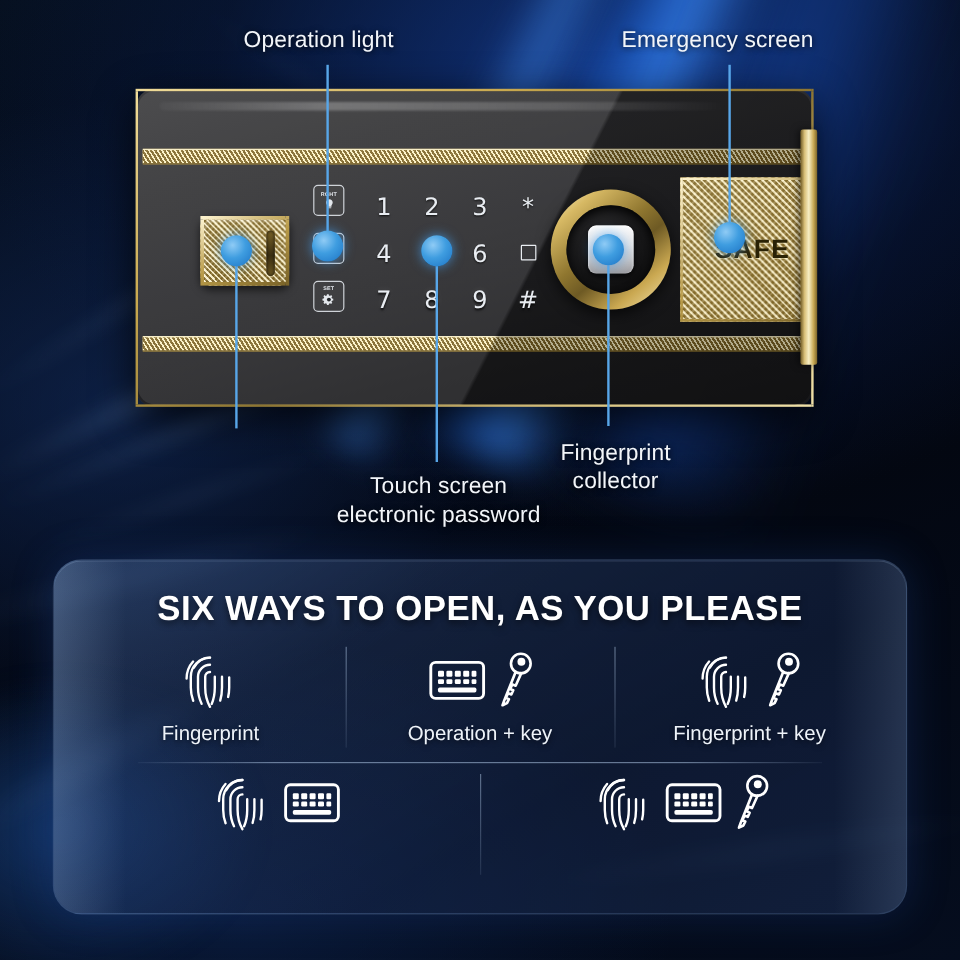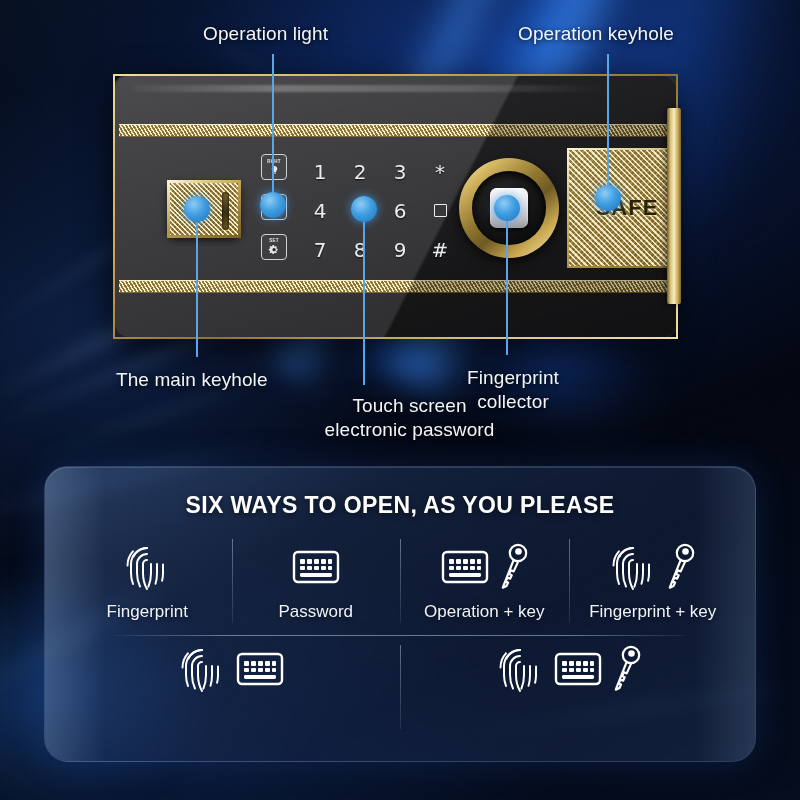--- a/index.html
+++ b/index.html
@@ -497,7 +497,7 @@
   <div class="callout-line" style="left:272px; top:54px; height:143px;"></div>
   <div class="callout-dot" style="left:260px; top:192px;"></div>
 
-  <div class="callout-label" style="left:518px; top:22px;">Operation keyhole</div>
+  <div class="callout-label" style="left:518px; top:22px;">Emergency screen</div>
   <div class="callout-line" style="left:607px; top:54px; height:143px;"></div>
   <div class="callout-dot" style="left:595px; top:185px;"></div>
 

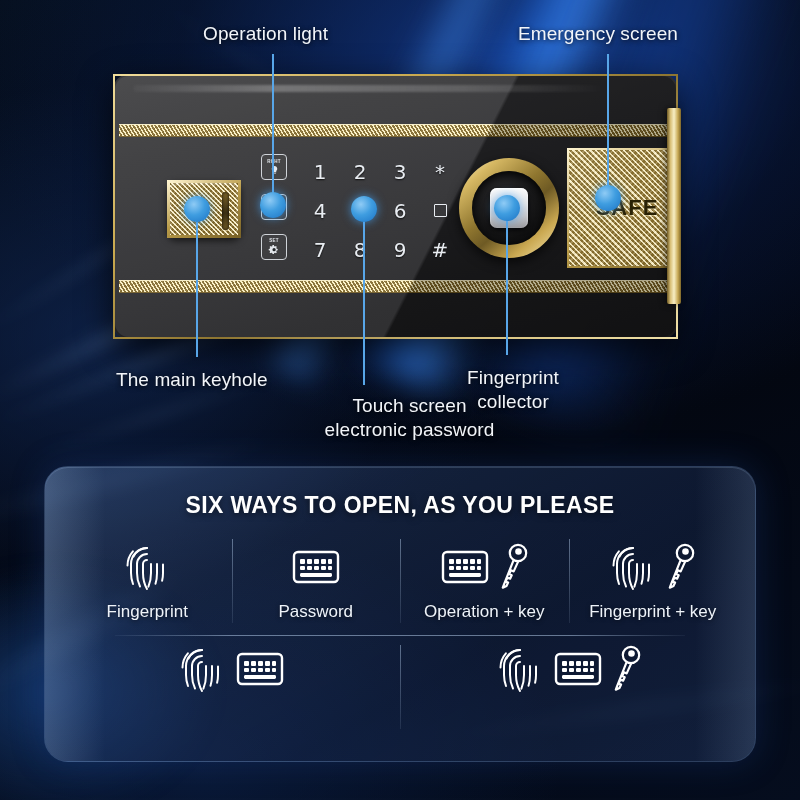--- a/index.html
+++ b/index.html
@@ -501,7 +501,6 @@
   <div class="callout-line" style="left:607px; top:54px; height:143px;"></div>
   <div class="callout-dot" style="left:595px; top:185px;"></div>
 
-  <div class="callout-label" style="left:116px; top:368px;">The main keyhole</div>
   <div class="callout-line" style="left:196px; top:211px; height:146px;"></div>
   <div class="callout-dot" style="left:184px; top:196px;"></div>
 

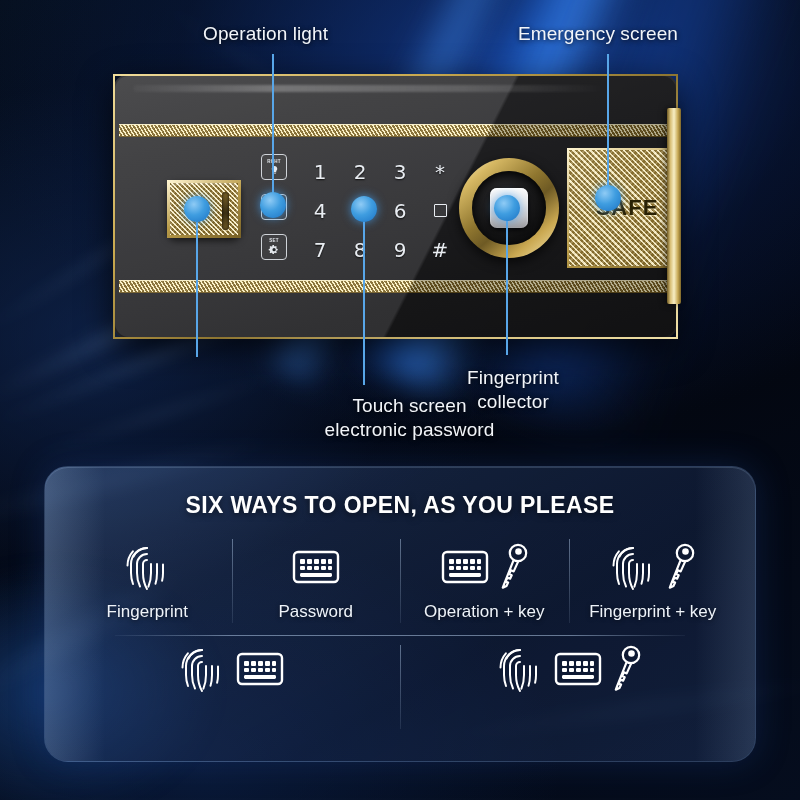--- a/index.html
+++ b/index.html
@@ -504,7 +504,7 @@
   <div class="callout-line" style="left:196px; top:211px; height:146px;"></div>
   <div class="callout-dot" style="left:184px; top:196px;"></div>
 
-  <div class="callout-label" style="left:277px; top:394px; text-align:center; width:177px;margin-left:44px;">Touch screen
+  <div class="callout-label" style="left:277px; top:394px; text-align:center; width:177px;">Touch screen
 electronic password</div>
   <div class="callout-line" style="left:363px; top:213px; height:172px;"></div>
   <div class="callout-dot" style="left:351px; top:196px;"></div>

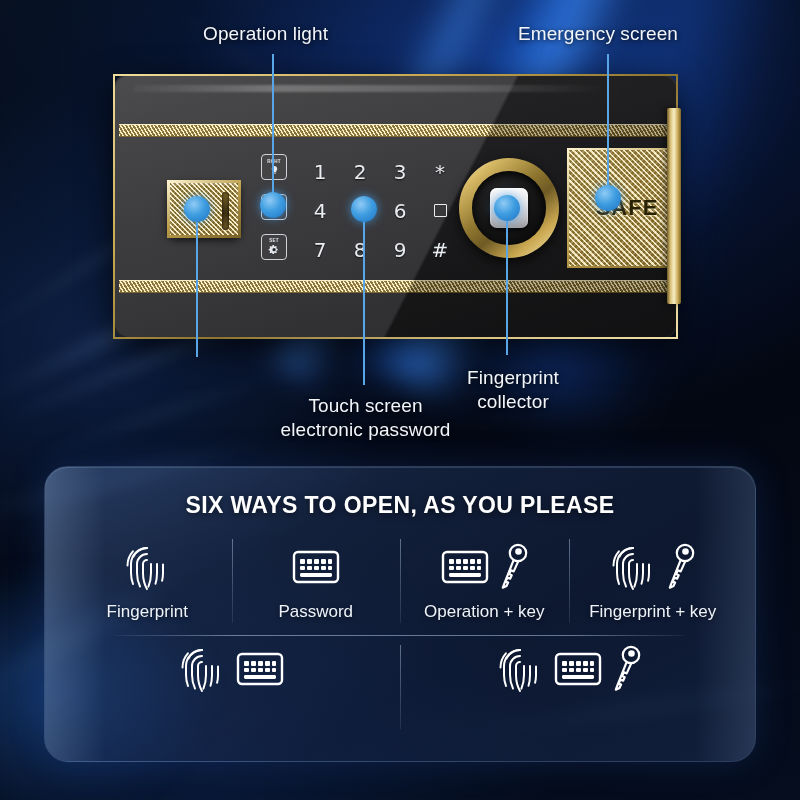--- a/index.html
+++ b/index.html
@@ -342,7 +342,7 @@
     top: 25px; left: 0; right: 0;
     text-align: center;
     color: #ffffff;
-    font-size: 23px;
+    font-size: 29px;
     font-weight: 700;
     letter-spacing: .4px;
     text-shadow: 0 2px 6px rgba(0,0,0,0.55);

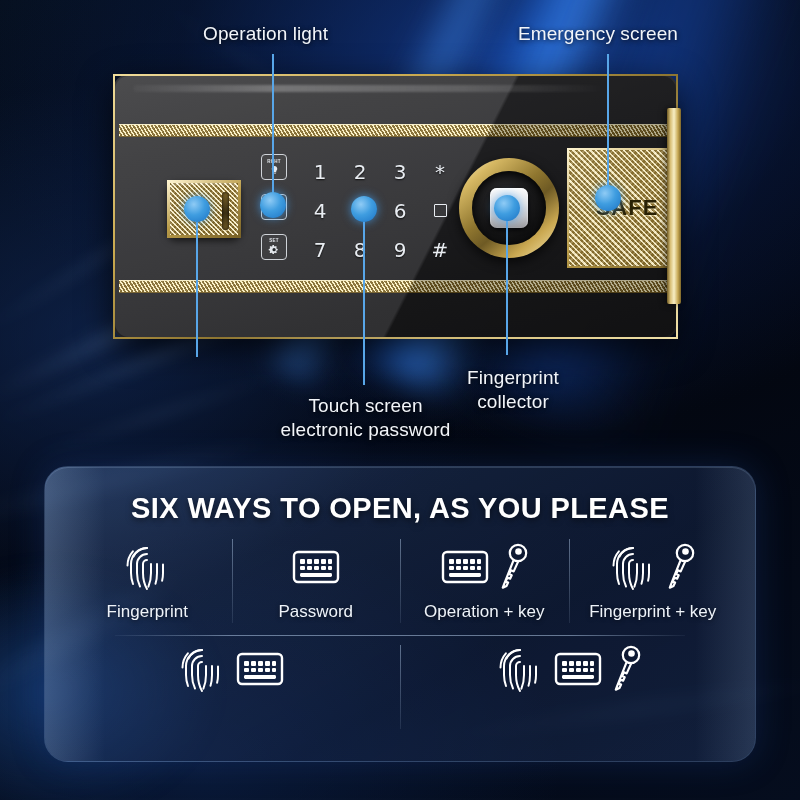--- a/index.html
+++ b/index.html
@@ -540,6 +540,7 @@
         <div class="way-label">Fingerprint</div>
       </div>
 
+
       <div class="way-cell">
         <div class="way-icons">
           <span class="icon-wrap">
@@ -560,12 +561,62 @@
               </g>
             </svg>
           </span>
-        </div>
-        <div class="way-label">Password</div>
+          <span class="icon-wrap">
+            <svg width="28" height="50" viewBox="0 0 28 50" fill="none" stroke="#ffffff" stroke-width="2.2" stroke-linejoin="round">
+              <circle cx="18" cy="11" r="8.2"></circle>
+              <circle cx="18.5" cy="9.5" r="3.3" fill="#ffffff" stroke="none"></circle>
+              <path d="M13.6 18.2 4.2 41.8l-1.4 3.9 3.7-1.8 1.6-3.3-2.6-1 2-3.9 2.6 1 1.6-3.5-2.6-1.1 1.9-3.8 2.7 1.1 5.1-11.3"></path>
+            </svg>
+          </span>
+        </div>
+        <div class="way-label">Operation + key</div>
       </div>
 
       <div class="way-cell">
         <div class="way-icons">
+          <span class="icon-wrap">
+            <svg width="46" height="52" viewBox="0 0 46 52" fill="none" stroke="#ffffff" stroke-width="2" stroke-linecap="round">
+              <path d="M23 7c-8.8 0-16 7.2-16 16v9c0 4 .7 7.6 2 11"></path>
+              <path d="M23 13c-5.5 0-10 4.5-10 10v9c0 5 1 9.4 3 13.5"></path>
+              <path d="M23 19c-2.2 0-4 1.8-4 4v9c0 6.5 1.6 11.8 4 16"></path>
+              <path d="M27 23v9c0 5.5-1 10-2.6 13.6"></path>
+              <path d="M33 23v9c0 4-.5 7.6-1.5 10.8"></path>
+              <path d="M39 23.5V32c0 2.8-.3 5.4-.9 7.8"></path>
+              <path d="M9.5 15.5A16 16 0 0 1 23 7"></path>
+              <path d="M3.5 24.5c0-5.4 2-10.4 5.4-14.2"></path>
+            </svg>
+          </span>
+          <span class="icon-wrap">
+            <svg width="28" height="50" viewBox="0 0 28 50" fill="none" stroke="#ffffff" stroke-width="2.2" stroke-linejoin="round">
+              <circle cx="18" cy="11" r="8.2"></circle>
+              <circle cx="18.5" cy="9.5" r="3.3" fill="#ffffff" stroke="none"></circle>
+              <path d="M13.6 18.2 4.2 41.8l-1.4 3.9 3.7-1.8 1.6-3.3-2.6-1 2-3.9 2.6 1 1.6-3.5-2.6-1.1 1.9-3.8 2.7 1.1 5.1-11.3"></path>
+            </svg>
+          </span>
+        </div>
+        <div class="way-label">Fingerprint + key</div>
+      </div>
+
+    </div>
+
+    <div class="row-divider"></div>
+
+    <div class="ways-row bottom">
+
+      <div class="way-cell">
+        <div class="way-icons">
+          <span class="icon-wrap">
+            <svg width="46" height="52" viewBox="0 0 46 52" fill="none" stroke="#ffffff" stroke-width="2" stroke-linecap="round">
+              <path d="M23 7c-8.8 0-16 7.2-16 16v9c0 4 .7 7.6 2 11"></path>
+              <path d="M23 13c-5.5 0-10 4.5-10 10v9c0 5 1 9.4 3 13.5"></path>
+              <path d="M23 19c-2.2 0-4 1.8-4 4v9c0 6.5 1.6 11.8 4 16"></path>
+              <path d="M27 23v9c0 5.5-1 10-2.6 13.6"></path>
+              <path d="M33 23v9c0 4-.5 7.6-1.5 10.8"></path>
+              <path d="M39 23.5V32c0 2.8-.3 5.4-.9 7.8"></path>
+              <path d="M9.5 15.5A16 16 0 0 1 23 7"></path>
+              <path d="M3.5 24.5c0-5.4 2-10.4 5.4-14.2"></path>
+            </svg>
+          </span>
           <span class="icon-wrap">
             <svg width="48" height="38" viewBox="0 0 48 38">
               <rect x="2" y="4" width="44" height="30" rx="4" fill="none" stroke="#ffffff" stroke-width="2.4"></rect>
@@ -584,47 +635,8 @@
               </g>
             </svg>
           </span>
-          <span class="icon-wrap">
-            <svg width="28" height="50" viewBox="0 0 28 50" fill="none" stroke="#ffffff" stroke-width="2.2" stroke-linejoin="round">
-              <circle cx="18" cy="11" r="8.2"></circle>
-              <circle cx="18.5" cy="9.5" r="3.3" fill="#ffffff" stroke="none"></circle>
-              <path d="M13.6 18.2 4.2 41.8l-1.4 3.9 3.7-1.8 1.6-3.3-2.6-1 2-3.9 2.6 1 1.6-3.5-2.6-1.1 1.9-3.8 2.7 1.1 5.1-11.3"></path>
-            </svg>
-          </span>
-        </div>
-        <div class="way-label">Operation + key</div>
-      </div>
-
-      <div class="way-cell">
-        <div class="way-icons">
-          <span class="icon-wrap">
-            <svg width="46" height="52" viewBox="0 0 46 52" fill="none" stroke="#ffffff" stroke-width="2" stroke-linecap="round">
-              <path d="M23 7c-8.8 0-16 7.2-16 16v9c0 4 .7 7.6 2 11"></path>
-              <path d="M23 13c-5.5 0-10 4.5-10 10v9c0 5 1 9.4 3 13.5"></path>
-              <path d="M23 19c-2.2 0-4 1.8-4 4v9c0 6.5 1.6 11.8 4 16"></path>
-              <path d="M27 23v9c0 5.5-1 10-2.6 13.6"></path>
-              <path d="M33 23v9c0 4-.5 7.6-1.5 10.8"></path>
-              <path d="M39 23.5V32c0 2.8-.3 5.4-.9 7.8"></path>
-              <path d="M9.5 15.5A16 16 0 0 1 23 7"></path>
-              <path d="M3.5 24.5c0-5.4 2-10.4 5.4-14.2"></path>
-            </svg>
-          </span>
-          <span class="icon-wrap">
-            <svg width="28" height="50" viewBox="0 0 28 50" fill="none" stroke="#ffffff" stroke-width="2.2" stroke-linejoin="round">
-              <circle cx="18" cy="11" r="8.2"></circle>
-              <circle cx="18.5" cy="9.5" r="3.3" fill="#ffffff" stroke="none"></circle>
-              <path d="M13.6 18.2 4.2 41.8l-1.4 3.9 3.7-1.8 1.6-3.3-2.6-1 2-3.9 2.6 1 1.6-3.5-2.6-1.1 1.9-3.8 2.7 1.1 5.1-11.3"></path>
-            </svg>
-          </span>
-        </div>
-        <div class="way-label">Fingerprint + key</div>
-      </div>
-
-    </div>
-
-    <div class="row-divider"></div>
-
-    <div class="ways-row bottom">
+        </div>
+      </div>
 
       <div class="way-cell">
         <div class="way-icons">
@@ -658,41 +670,6 @@
               </g>
             </svg>
           </span>
-        </div>
-      </div>
-
-      <div class="way-cell">
-        <div class="way-icons">
-          <span class="icon-wrap">
-            <svg width="46" height="52" viewBox="0 0 46 52" fill="none" stroke="#ffffff" stroke-width="2" stroke-linecap="round">
-              <path d="M23 7c-8.8 0-16 7.2-16 16v9c0 4 .7 7.6 2 11"></path>
-              <path d="M23 13c-5.5 0-10 4.5-10 10v9c0 5 1 9.4 3 13.5"></path>
-              <path d="M23 19c-2.2 0-4 1.8-4 4v9c0 6.5 1.6 11.8 4 16"></path>
-              <path d="M27 23v9c0 5.5-1 10-2.6 13.6"></path>
-              <path d="M33 23v9c0 4-.5 7.6-1.5 10.8"></path>
-              <path d="M39 23.5V32c0 2.8-.3 5.4-.9 7.8"></path>
-              <path d="M9.5 15.5A16 16 0 0 1 23 7"></path>
-              <path d="M3.5 24.5c0-5.4 2-10.4 5.4-14.2"></path>
-            </svg>
-          </span>
-          <span class="icon-wrap">
-            <svg width="48" height="38" viewBox="0 0 48 38">
-              <rect x="2" y="4" width="44" height="30" rx="4" fill="none" stroke="#ffffff" stroke-width="2.4"></rect>
-              <g fill="#ffffff">
-                <rect x="8" y="11" width="5" height="5" rx="1"></rect>
-                <rect x="15" y="11" width="5" height="5" rx="1"></rect>
-                <rect x="22" y="11" width="5" height="5" rx="1"></rect>
-                <rect x="29" y="11" width="5" height="5" rx="1"></rect>
-                <rect x="36" y="11" width="4" height="5" rx="1"></rect>
-                <rect x="8" y="18" width="5" height="4" rx="1"></rect>
-                <rect x="15" y="18" width="5" height="4" rx="1"></rect>
-                <rect x="22" y="18" width="5" height="4" rx="1"></rect>
-                <rect x="29" y="18" width="5" height="4" rx="1"></rect>
-                <rect x="36" y="18" width="4" height="4" rx="1"></rect>
-                <rect x="8" y="25" width="32" height="4" rx="1.4"></rect>
-              </g>
-            </svg>
-          </span>
           <span class="icon-wrap">
             <svg width="28" height="50" viewBox="0 0 28 50" fill="none" stroke="#ffffff" stroke-width="2.2" stroke-linejoin="round">
               <circle cx="18" cy="11" r="8.2"></circle>

